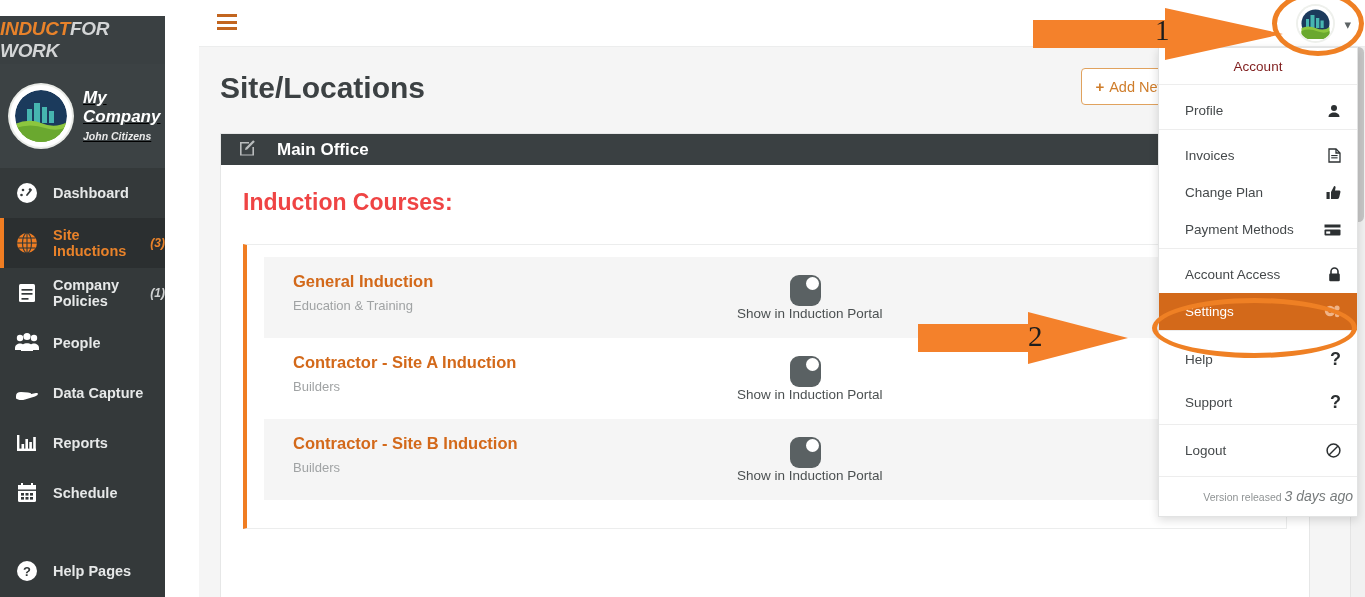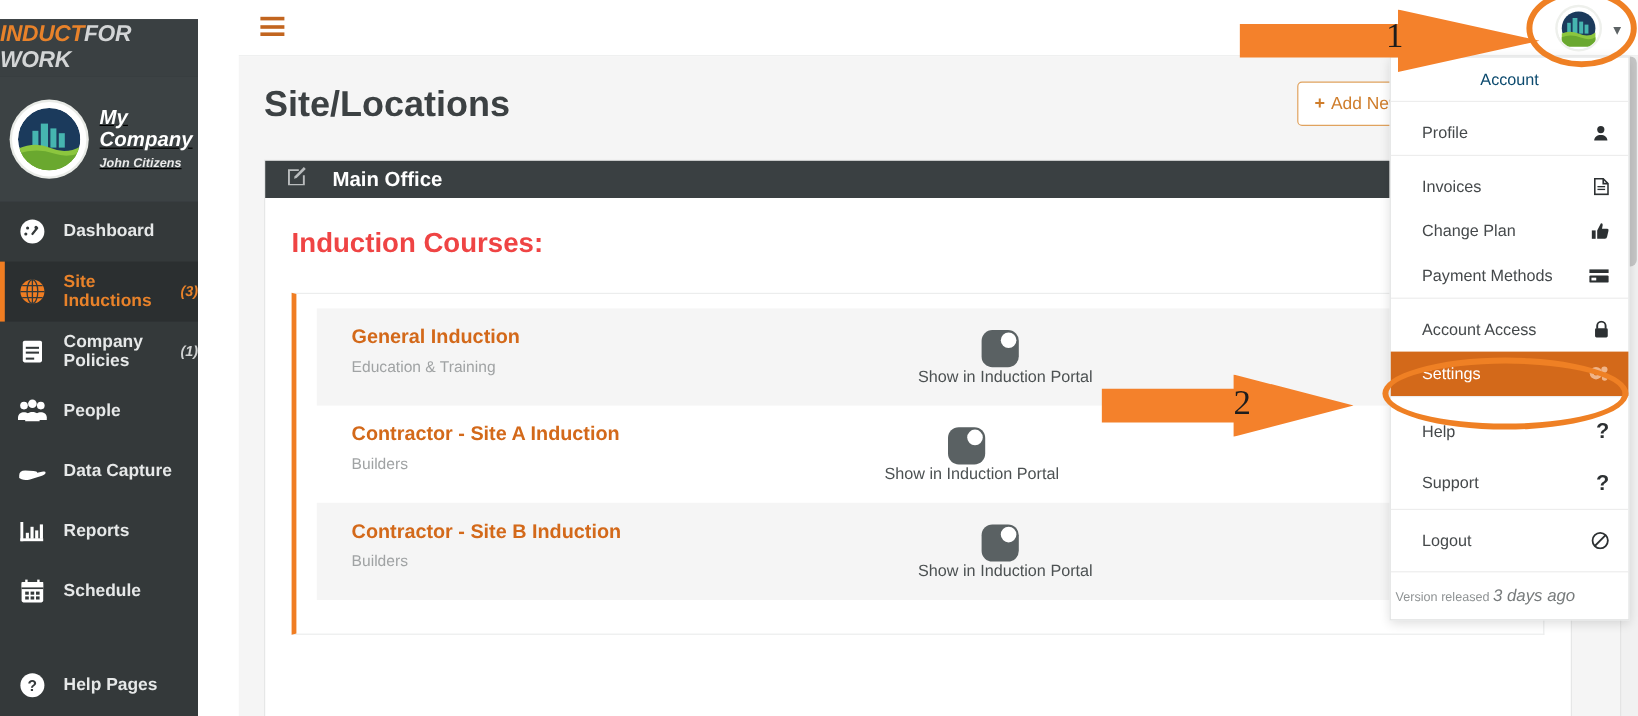--- a/index.html
+++ b/index.html
@@ -197,7 +197,7 @@
     z-index: 40;
   }
   .dd-header {
-    text-align: center; color: #0c4a6e; font-size: 13.5px;
+    text-align: center; color: #7f1d1d; font-size: 13.5px;
     padding: 11px 0 10px 0;
     border-bottom: 1px solid #ededed;
   }

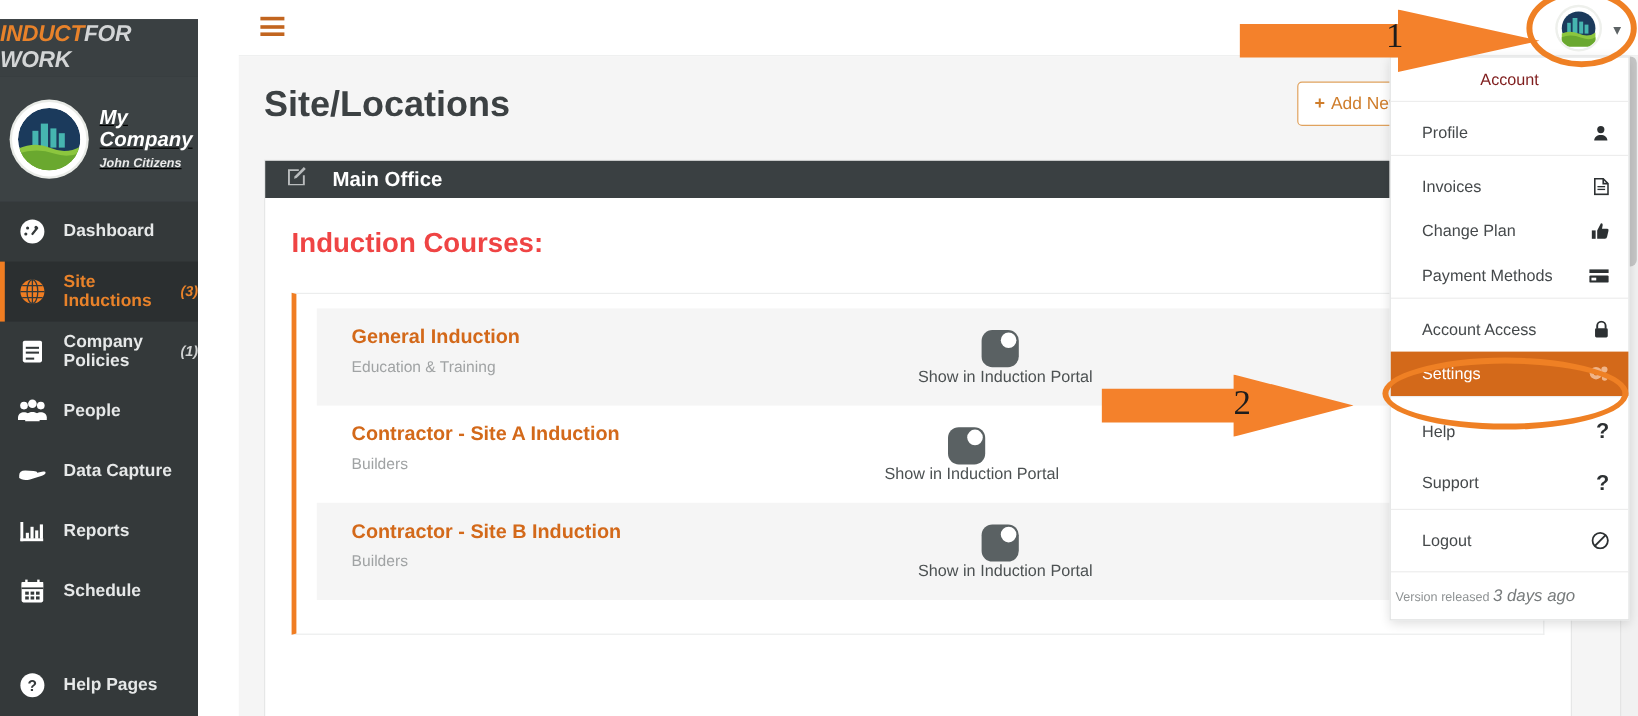--- a/index.html
+++ b/index.html
@@ -169,7 +169,7 @@
     padding: 15px 0 17px 29px; margin: 0 16px 0 17px;
     position: relative;
   }
-  .course-row.shaded { background: #f5f5f5; gap: 28px; }
+  .course-row.shaded { background: #f5f5f5; }
   .course-left { width: 435px; }
   .course-name {
     color: #d3691a; font-size: 16.5px; font-weight: bold; cursor: pointer;

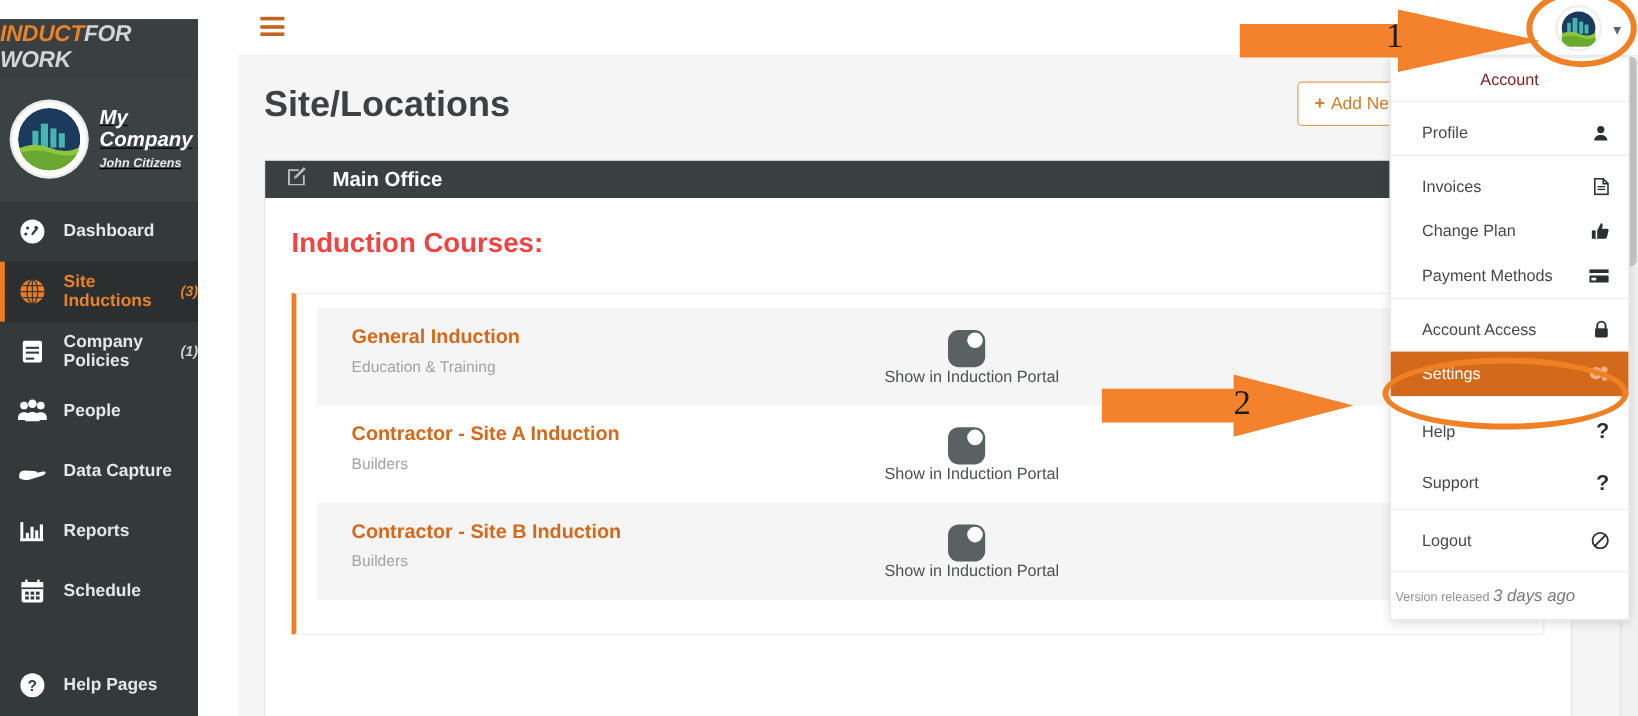--- a/index.html
+++ b/index.html
@@ -212,7 +212,7 @@
   .dd-sep { border-top: 1px solid #ededed; }
   .dd-footer {
     border-top: 1px solid #ededed;
-    text-align: left; padding: 11px 4px 12px 4px;
+    text-align: right; padding: 11px 4px 12px 4px;
     color: #8f9394; font-size: 10.5px; white-space: nowrap;
   }
   .dd-footer .big { font-size: 14px; font-style: italic; color: #777b7c; }

